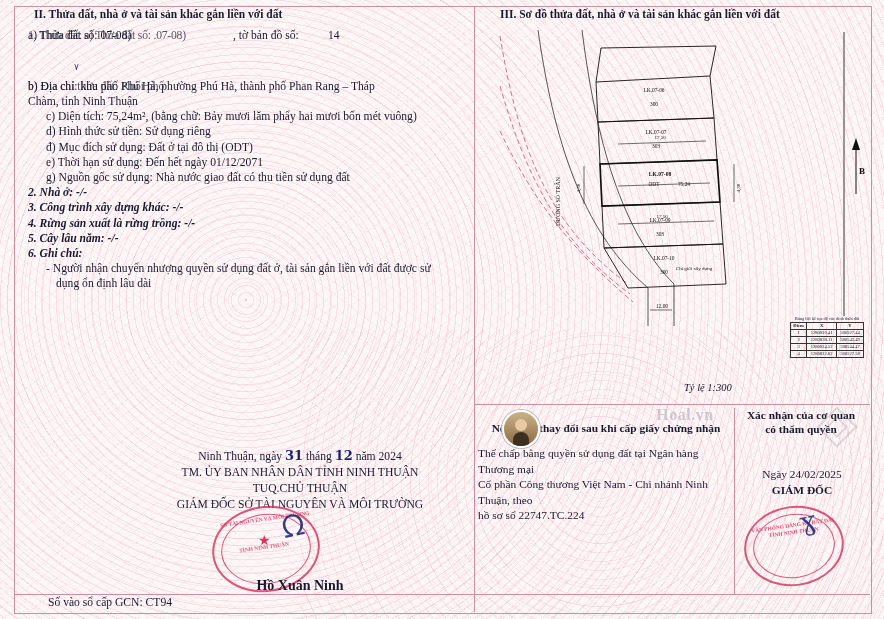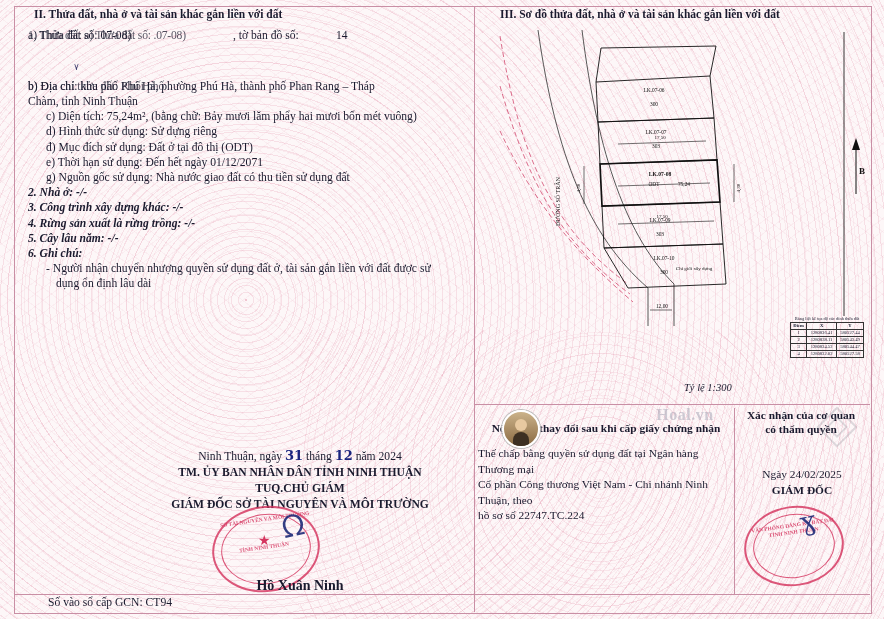--- a/index.html
+++ b/index.html
@@ -183,7 +183,7 @@
     <span class="overlap" style="letter-spacing:-.2px;">1. Thửa đất:  a) Thửa đất số:  .07-08)</span>
     <span style="position:absolute;left:0;top:0;">a) Thửa đất số: 07-08)</span>
     <span style="position:absolute;left:205px;top:0;">, tờ bản đồ số:</span>
-    <span style="position:absolute;left:308px;top:0;">14</span>
+    <span style="position:absolute;left:300px;top:0;">14</span>
   </div>
   <div class="ln smudge" style="height:15px;margin-top:36px;">
     <span class="overlap">b) Địa chỉ thửa đất: Khối phố</span>

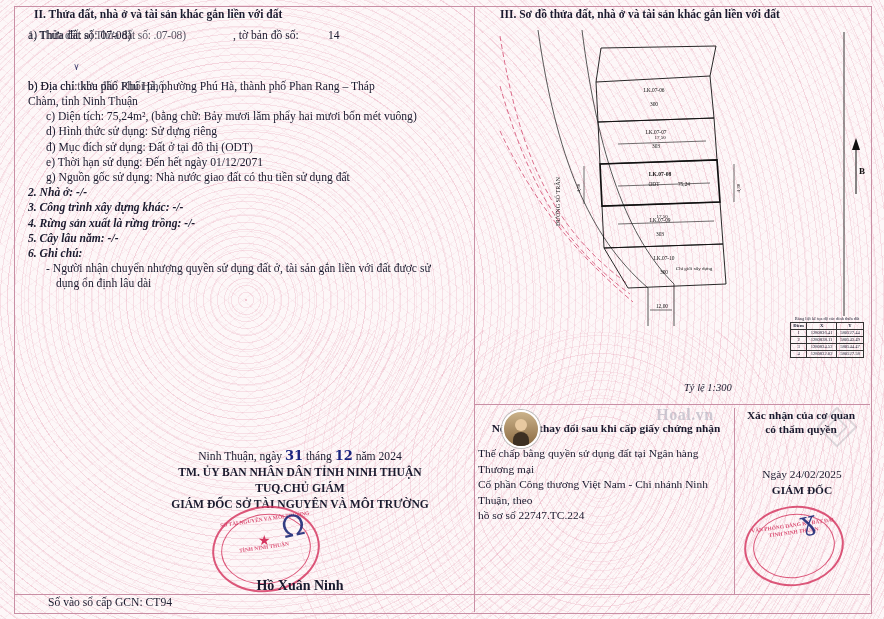--- a/index.html
+++ b/index.html
@@ -191,7 +191,7 @@
   </div>
   <div class="ln">Chàm, tỉnh Ninh Thuận</div>
   <div class="ln indent1">c) Diện tích:      75,24m², (bằng chữ: Bảy mươi lăm phẩy hai mươi bốn mét vuông)</div>
-  <div class="ln indent1">d) Hình thức sử dụng:    Sử dựng riêng</div>
+  <div class="ln indent1">d) Hình thức sử tiền:    Sử dụng riêng</div>
   <div class="ln indent1">đ) Mục đích sử dụng:   Đất ở tại đô thị (ODT)</div>
   <div class="ln indent1">e) Thời hạn sử dụng:   Đến hết ngày 01/12/2071</div>
   <div class="ln indent1">g) Nguồn gốc sử dụng: Nhà nước giao đất có thu tiền sử dụng đất</div>

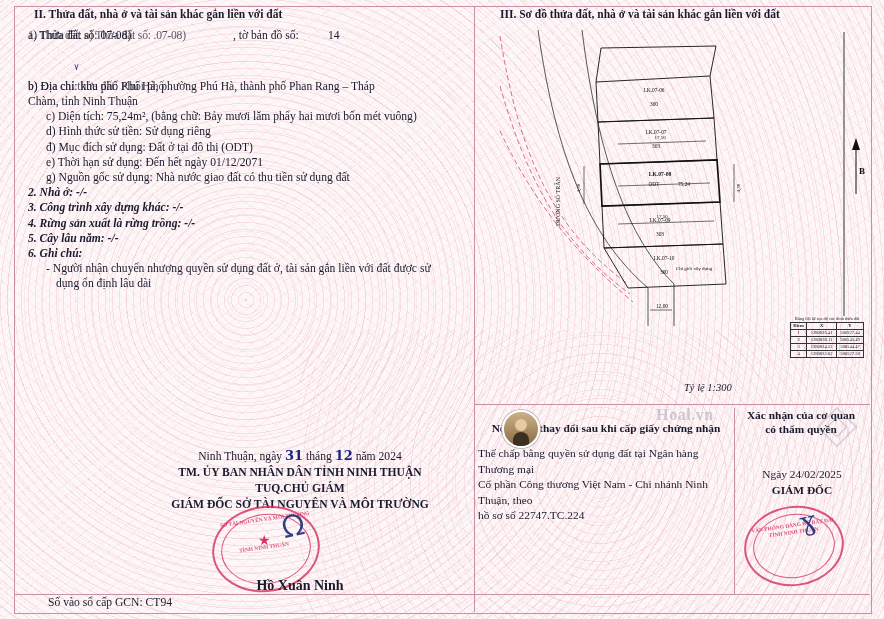--- a/index.html
+++ b/index.html
@@ -88,7 +88,7 @@
     position:absolute;left:150px;top:448px;width:300px;text-align:center;
     font-size:11.6px;line-height:16px;
   }
-  .sign-block .b{font-weight:bold;}
+  .sign-block .b{font-weight:normal;}
   .handwrite-date{
     font-family:"DejaVu Serif", serif;color:#1a237e;font-size:13px;font-weight:bold;
   }

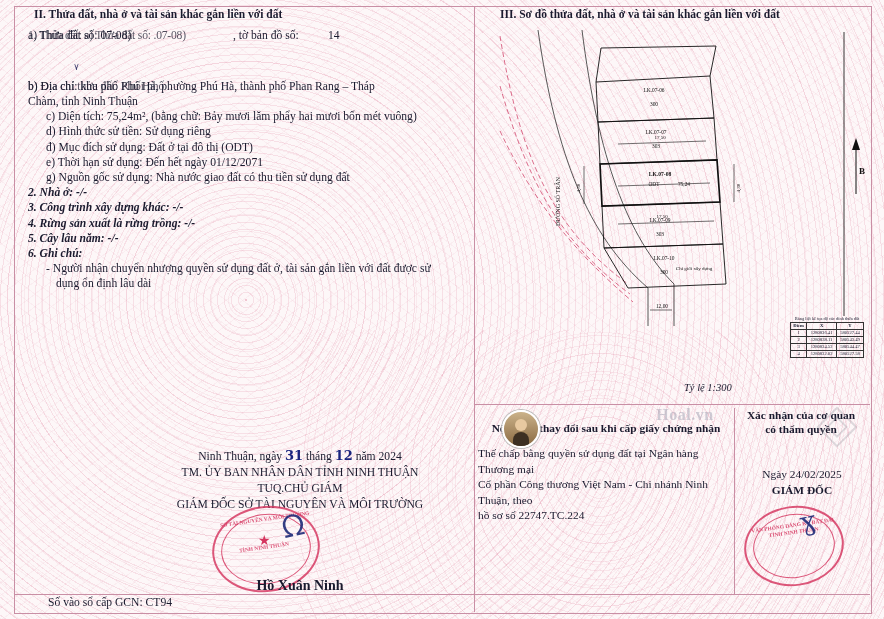--- a/index.html
+++ b/index.html
@@ -326,7 +326,7 @@
     <span>2024</span>
   </div>
   <div class="b">TM. ỦY BAN NHÂN DÂN TỈNH NINH THUẬN</div>
-  <div class="b">TUQ.CHỦ GIÁM</div>
+  <div class="b">TUQ.CHỦ THUẬN</div>
   <div class="b">GIÁM ĐỐC SỞ TÀI NGUYÊN VÀ MÔI TRƯỜNG</div>
 </div>
 

